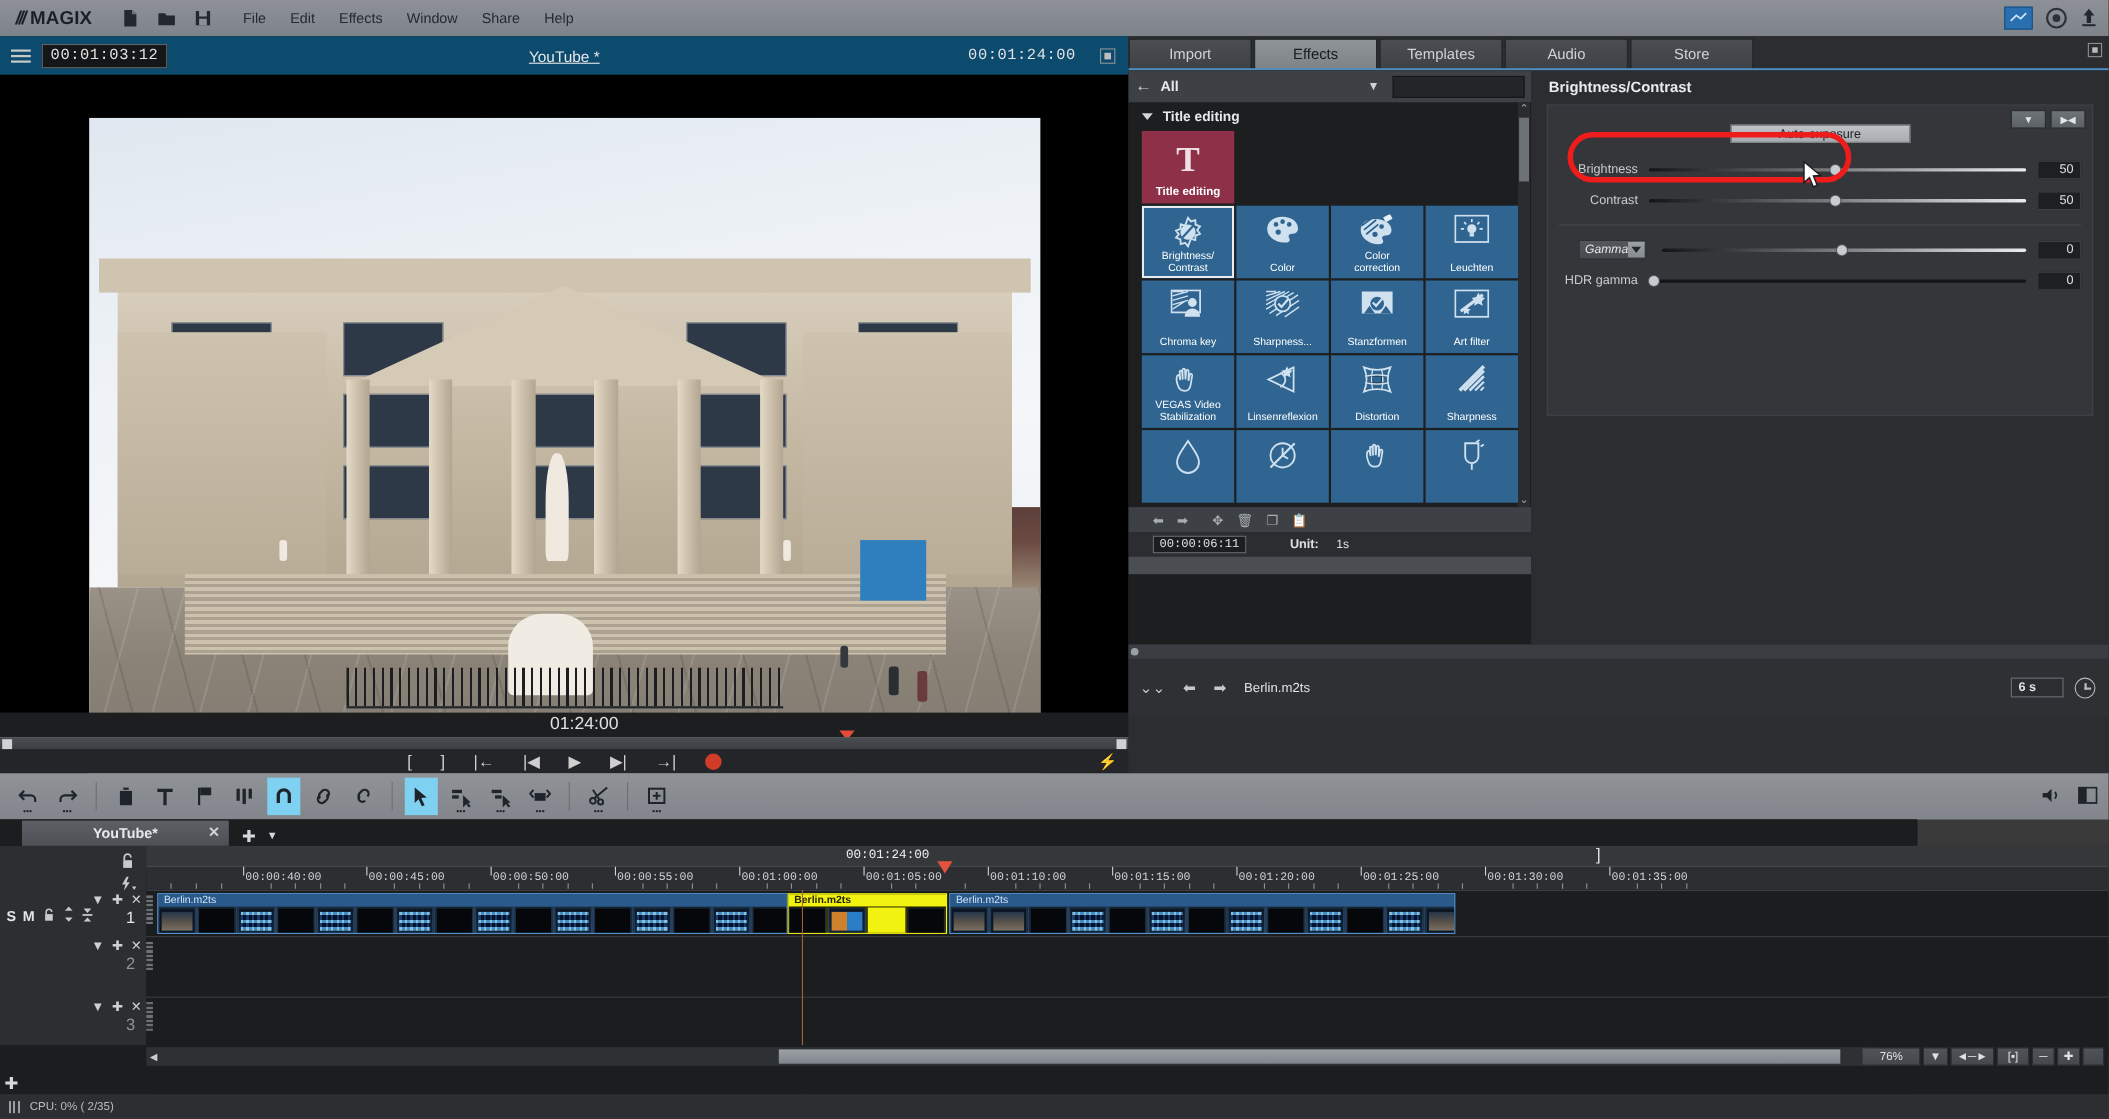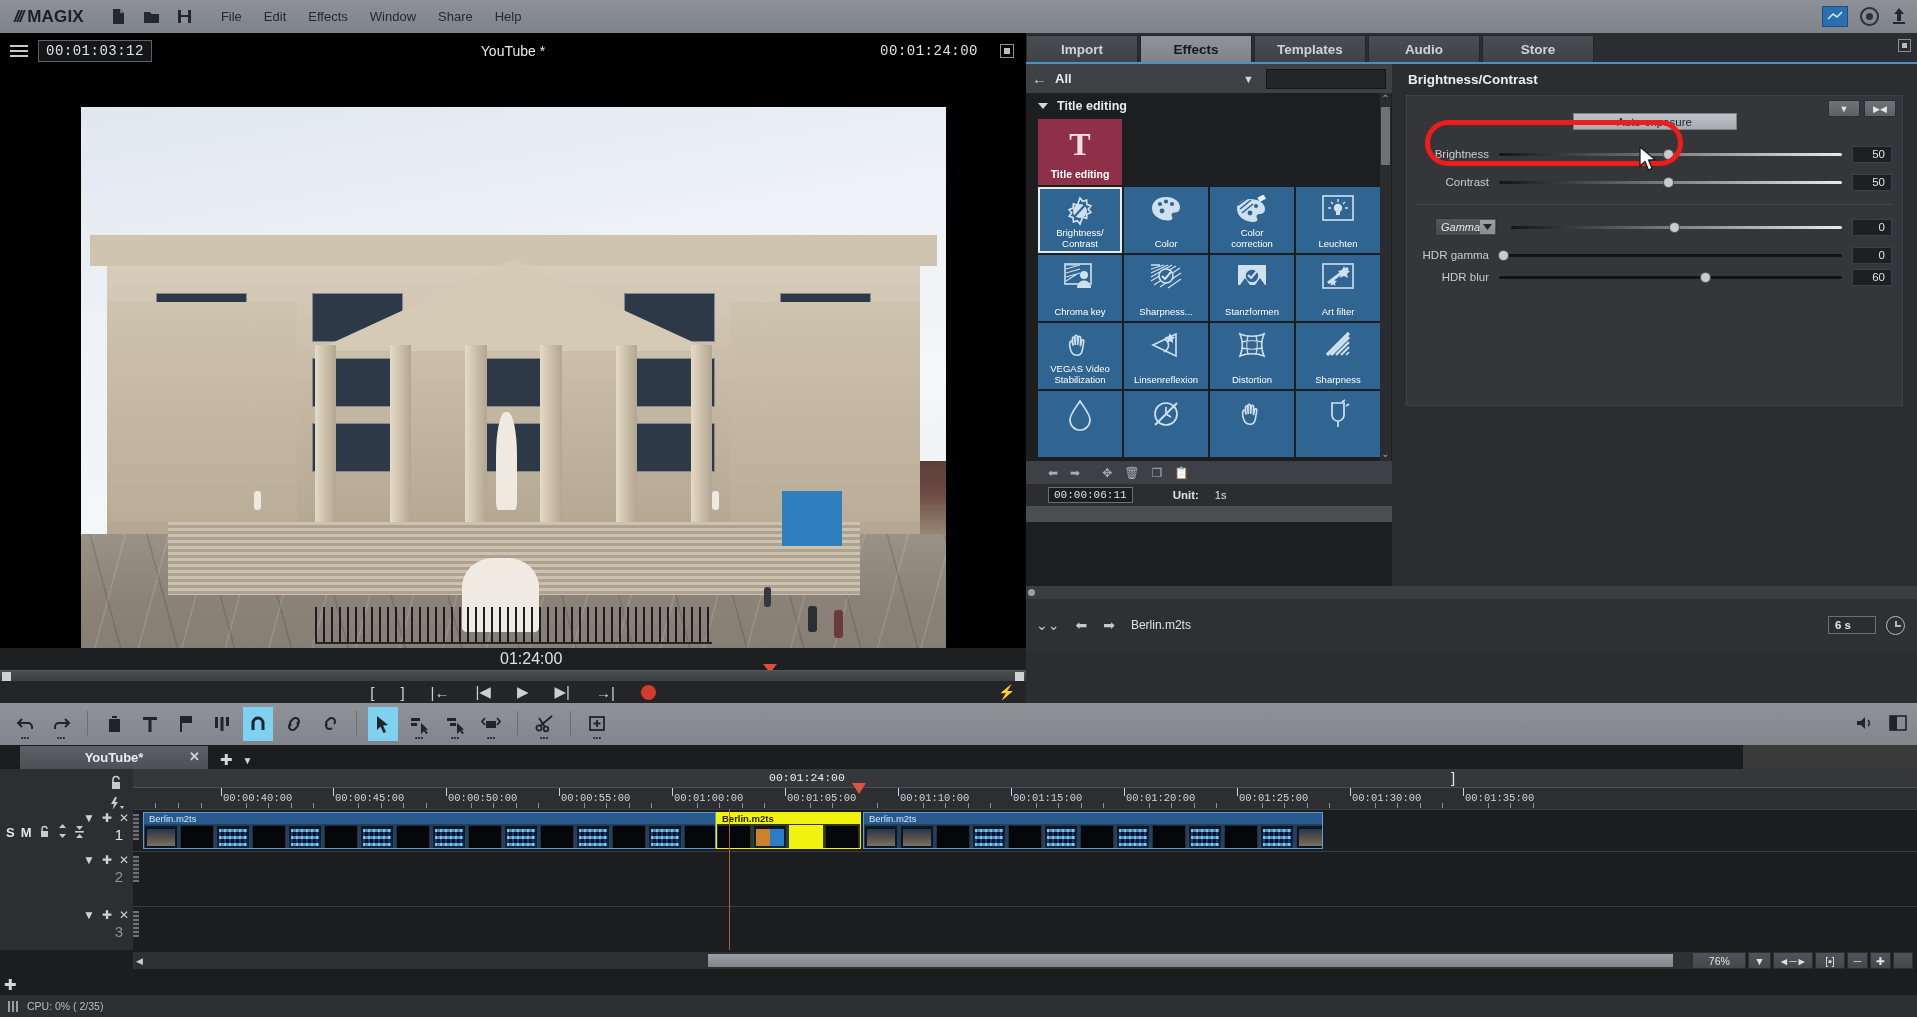--- a/index.html
+++ b/index.html
@@ -34,7 +34,7 @@
 
   
   .preview-wrap { position:absolute; left:0; top:33px; width:1026px; height:670px; background:#1d1f21; }
-  .prev-head { position:relative; height:35px; background:#000000; display:flex; align-items:center; }
+  .prev-head { position:relative; height:35px; background:#0c4a6e; display:flex; align-items:center; }
   .hamburger { margin-left:10px; width:18px; display:flex; flex-direction:column; gap:3px; }
   .hamburger i { display:block; height:2px; background:#c9c9c9; }
   .tc-box {

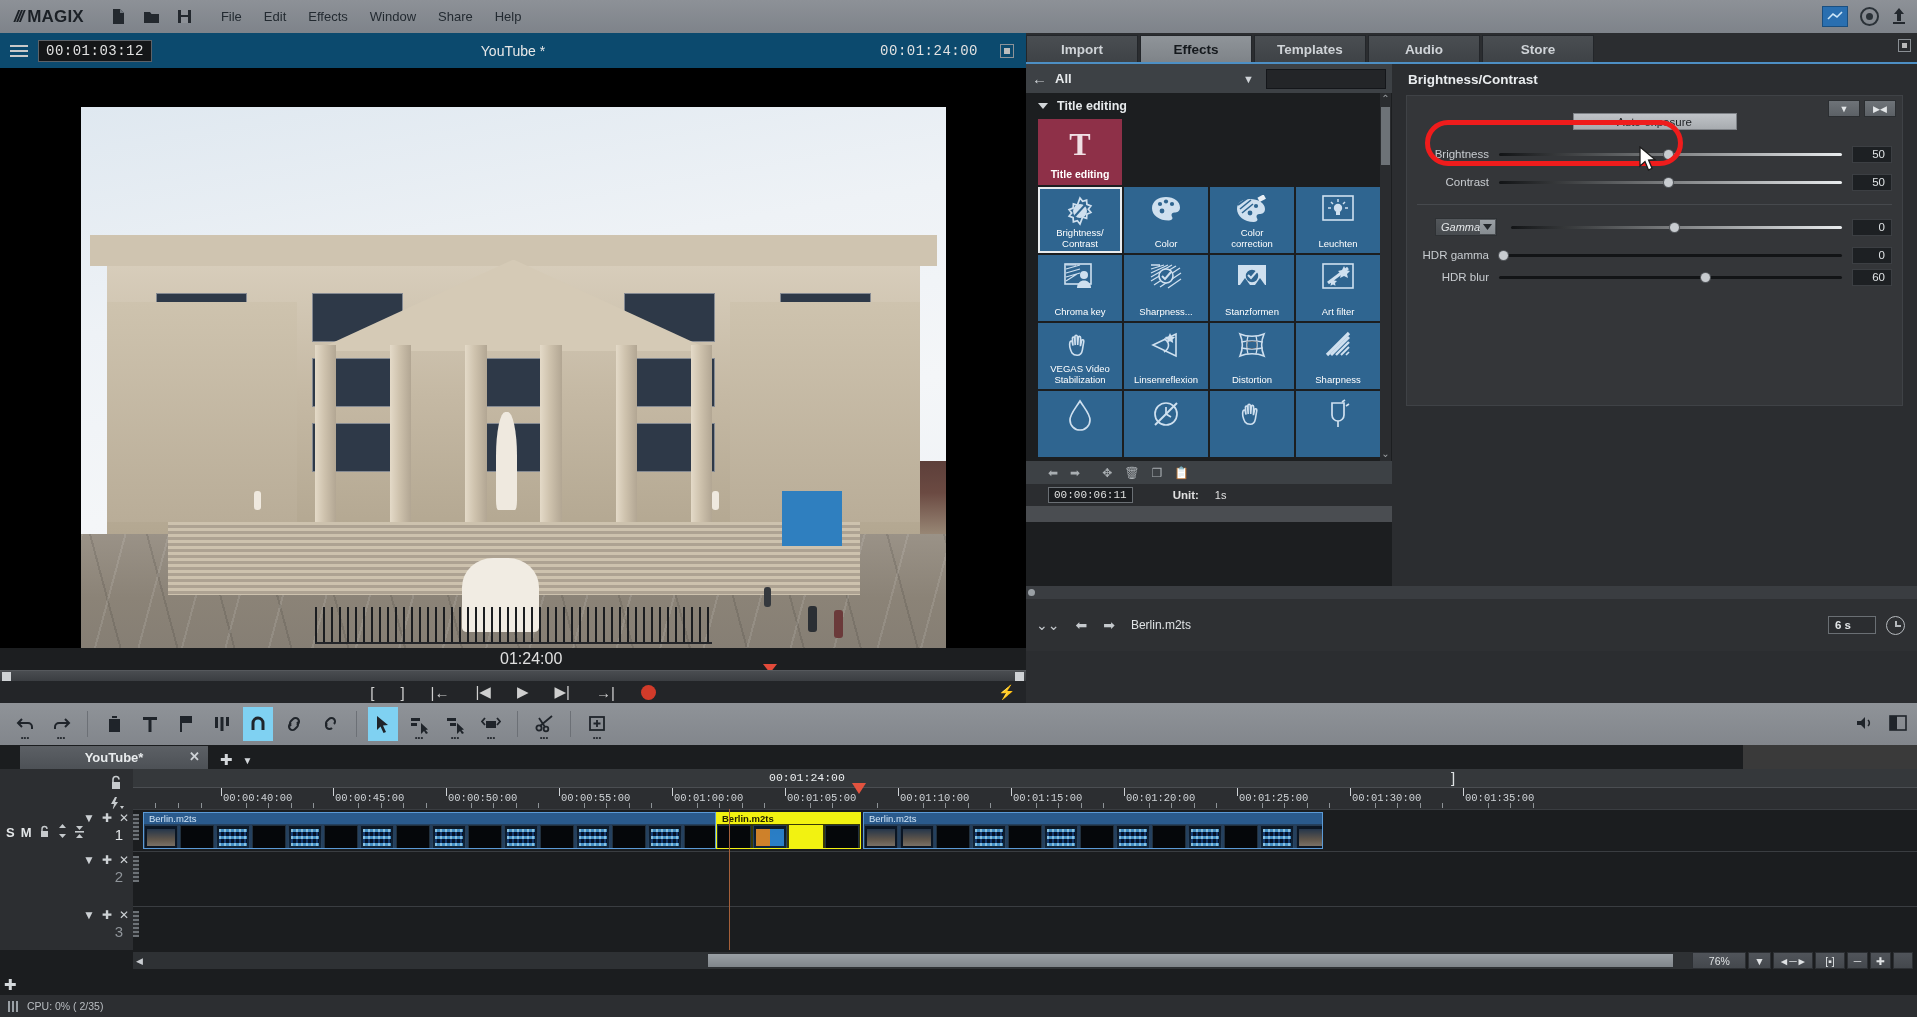--- a/index.html
+++ b/index.html
@@ -41,7 +41,7 @@
     margin-left:10px; background:#141618; border:1px solid #5d6268; color:#e2e2e2;
     font-family:"Liberation Mono", monospace; font-size:14px; padding:2px 7px; letter-spacing:.5px;
   }
-  .prev-title { position:absolute; left:0; right:0; text-align:center; font-size:14px; color:#e8e8e8; }
+  .prev-title { position:absolute; left:0; right:0; text-align:center; font-size:14px; color:#e8e8e8;text-decoration:underline; }
   .tc-right { position:absolute; right:48px; font-size:14px; color:#e2e2e2;
       font-family:"Liberation Mono", monospace; letter-spacing:.5px;}
   .sq-btn { position:absolute; right:12px; width:14px; height:14px; border:1px solid #8e9398; }

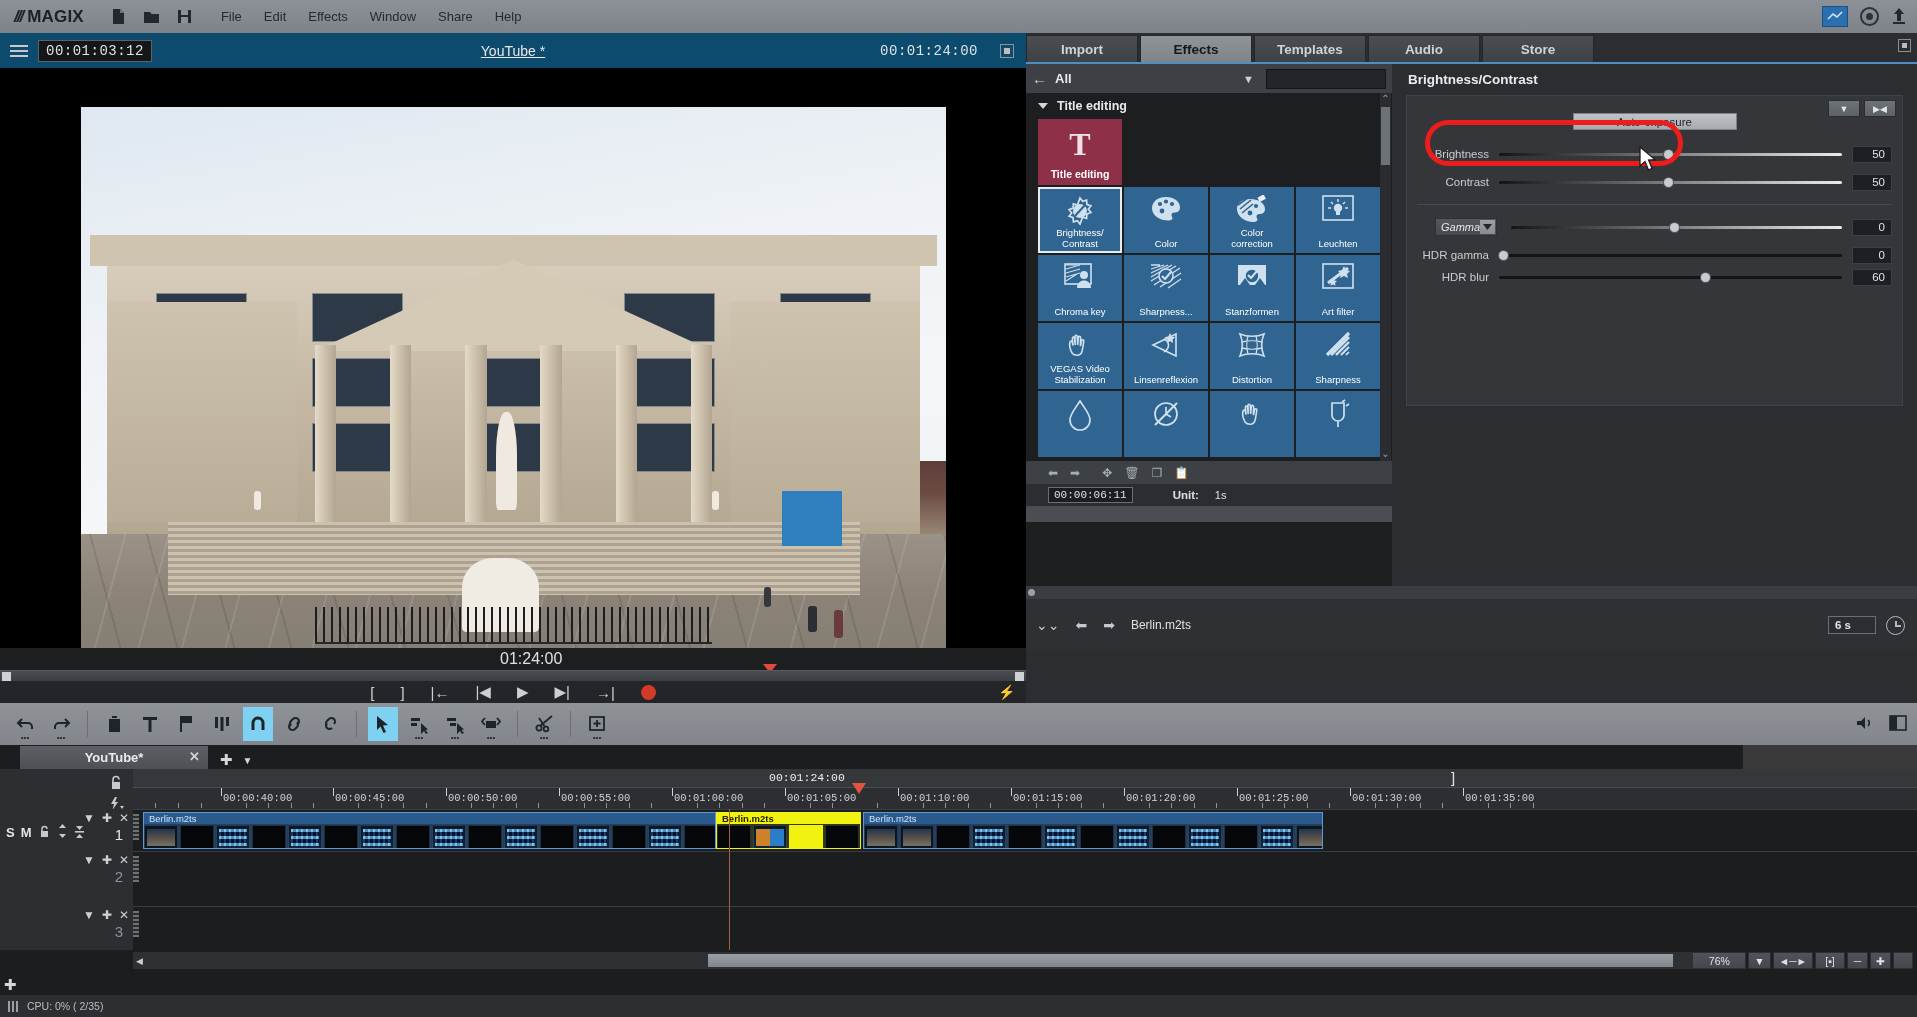--- a/index.html
+++ b/index.html
@@ -110,7 +110,7 @@
   .tabs { position:absolute; left:0; top:0; width:891px; height:30px;
      background:#2b2d30; display:flex; align-items:flex-end; }
   .tab { height:28px; min-width:112px; padding:0 16px; display:flex; align-items:center;
-    justify-content:center; font-size:13.5px; font-weight:bold; color:#cfd3d7;
+    justify-content:center; font-size:13.5px; font-weight:normal; color:#cfd3d7;
     background:linear-gradient(#4a4e52,#3e4246); border:1px solid #23262a; border-bottom:none;
     margin-right:2px; }
   .tab.active { background:linear-gradient(#8f9499,#7e8388); color:#15191d; }

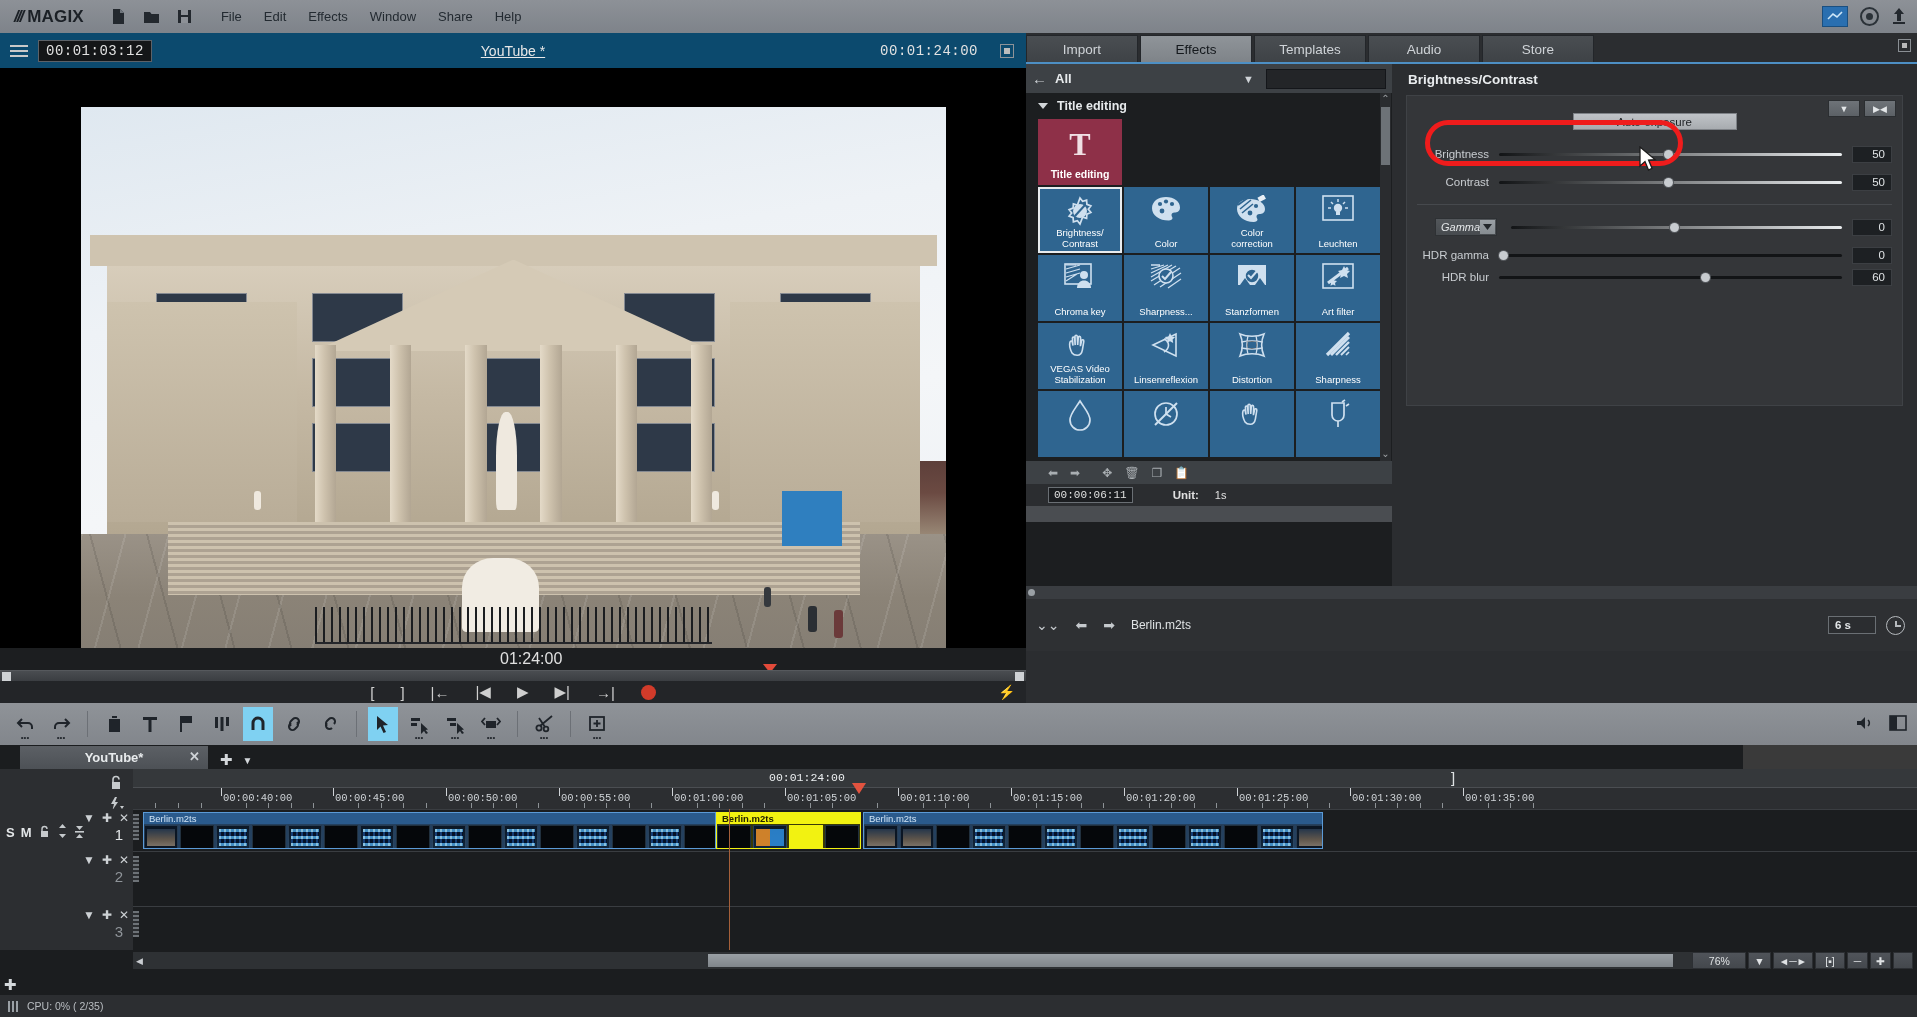--- a/index.html
+++ b/index.html
@@ -722,14 +722,6 @@
             <i class="knob" style="left:0%"></i>
           </span>
           <span class="sl-num">0</span>
-        </div>
-        <div class="sl-row" style="padding-bottom:12px">
-          <span class="sl-label">HDR blur</span>
-          <span class="sl-track">
-            <i class="bar" style="background:#121416"></i>
-            <i class="knob" style="left:59%"></i>
-          </span>
-          <span class="sl-num">60</span>
         </div>
         <div style="height:108px"></div>
 

